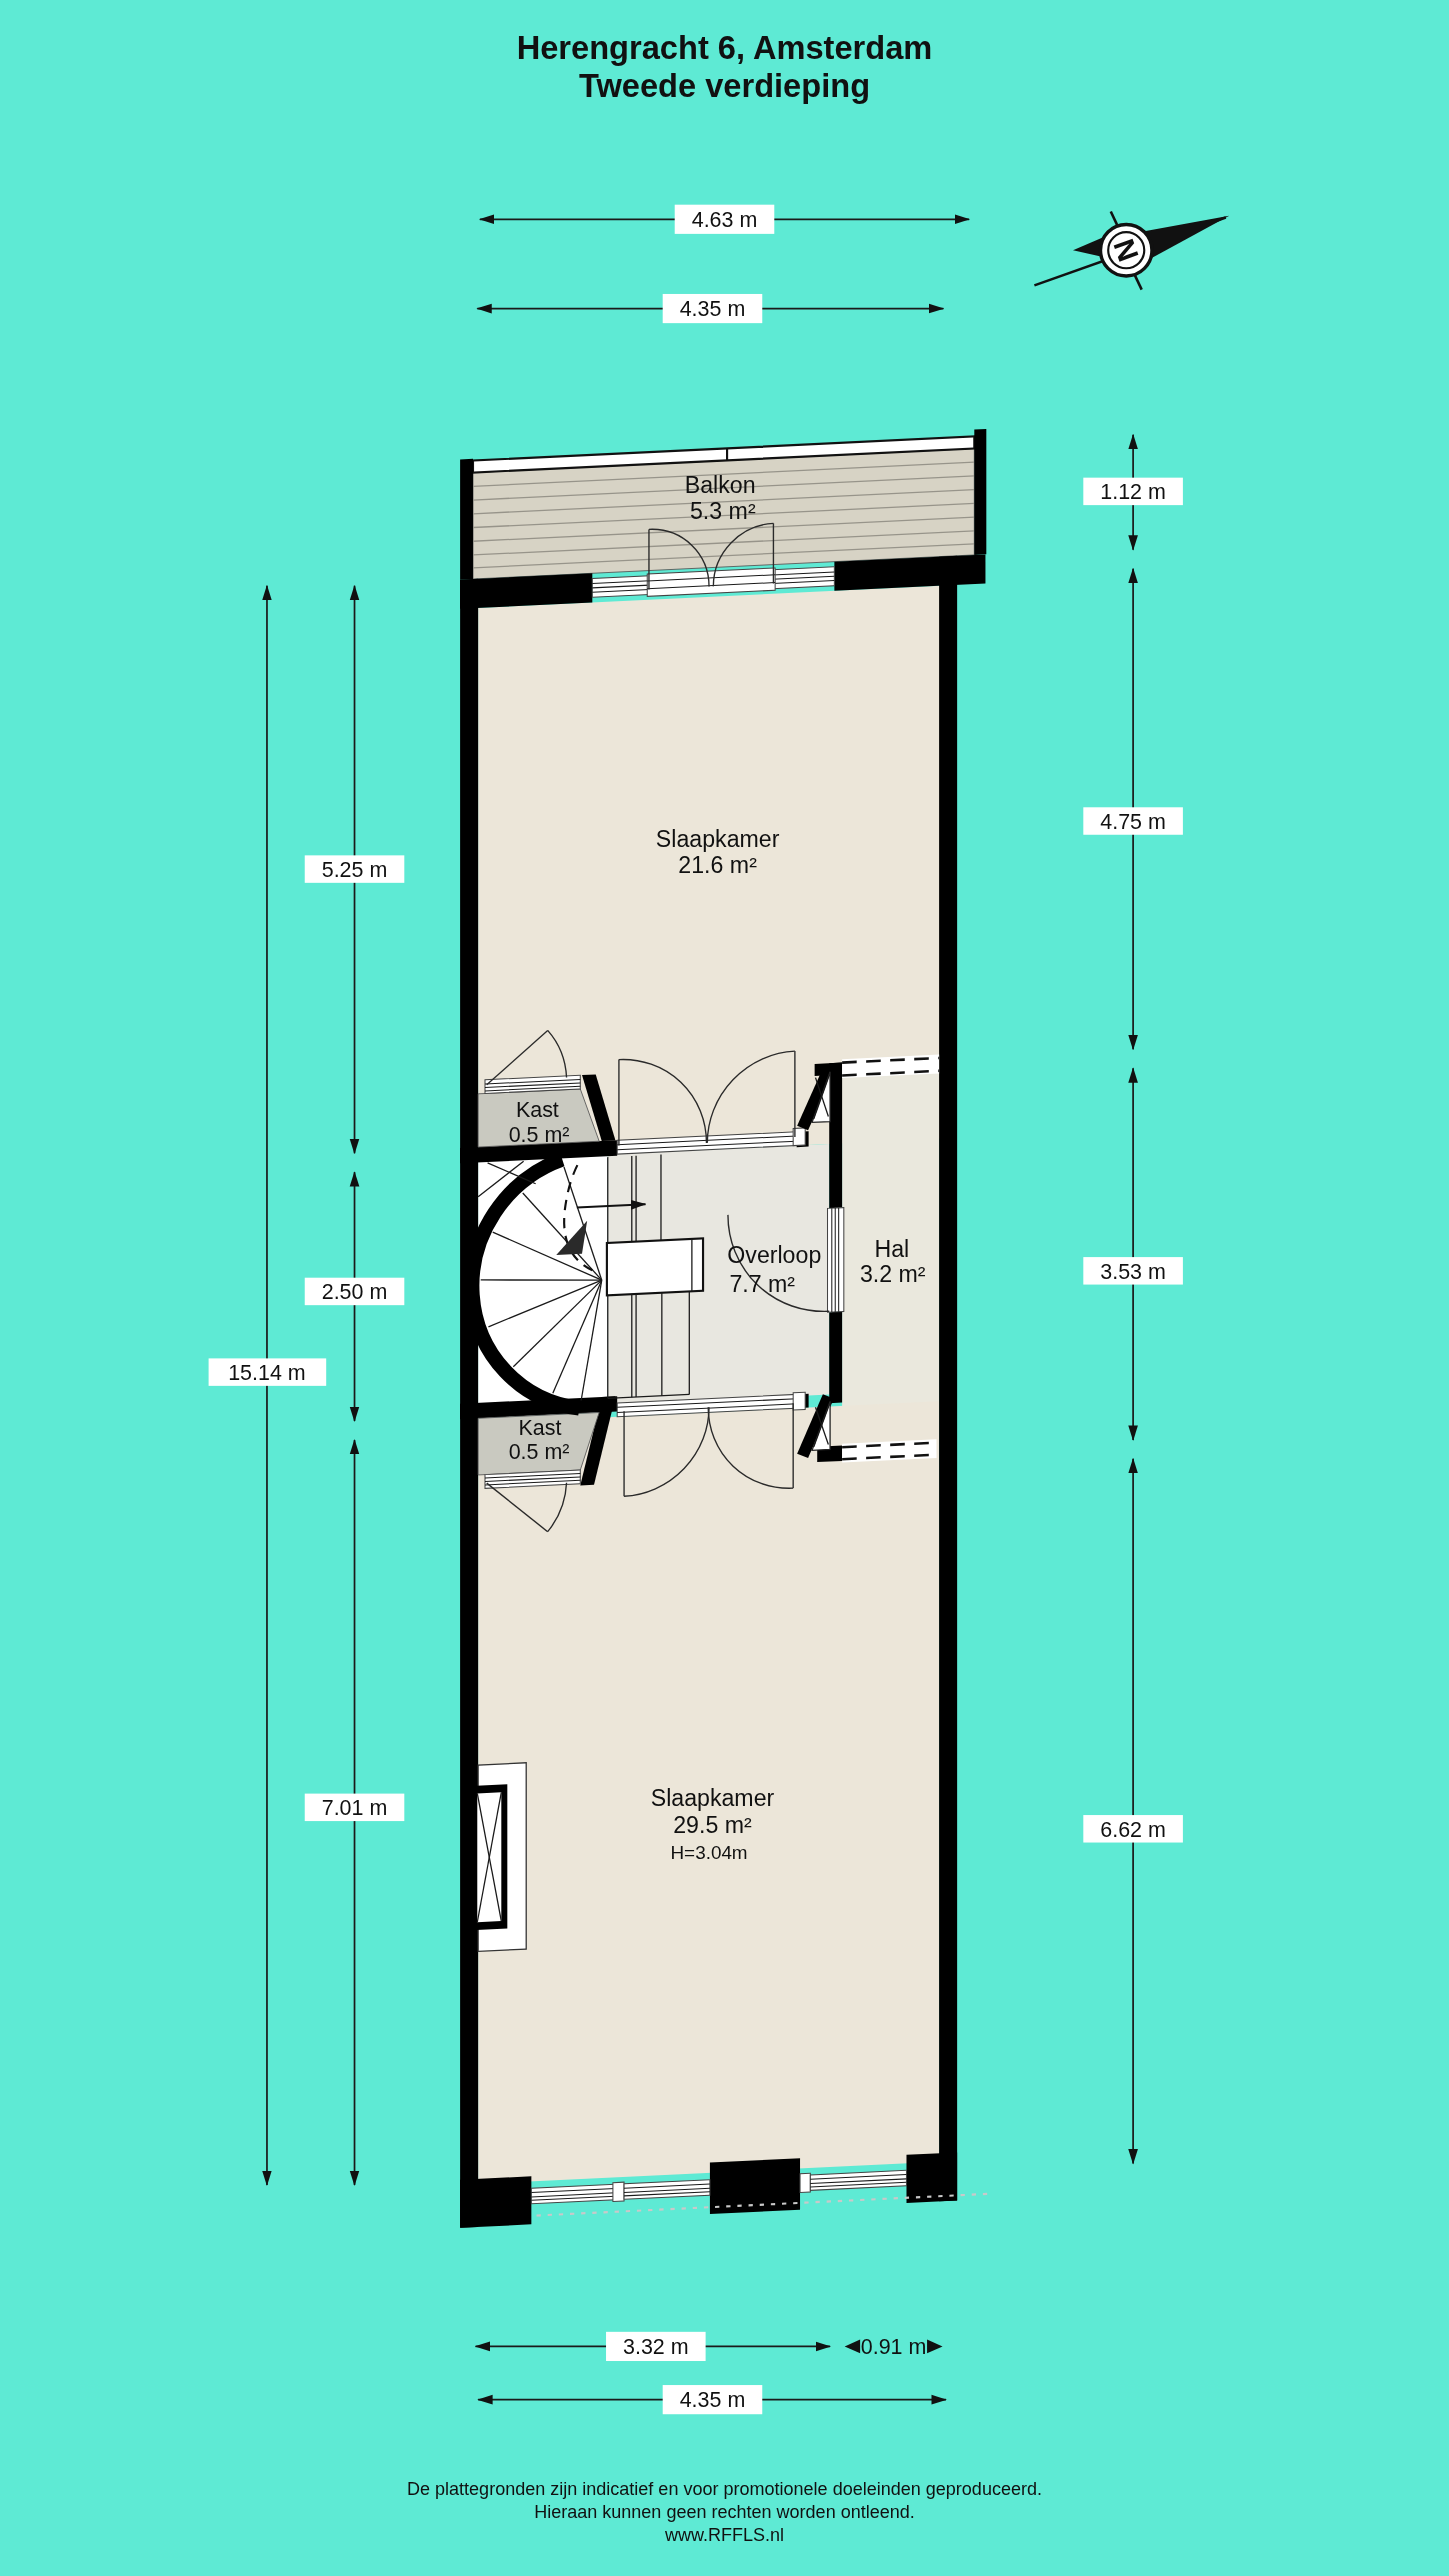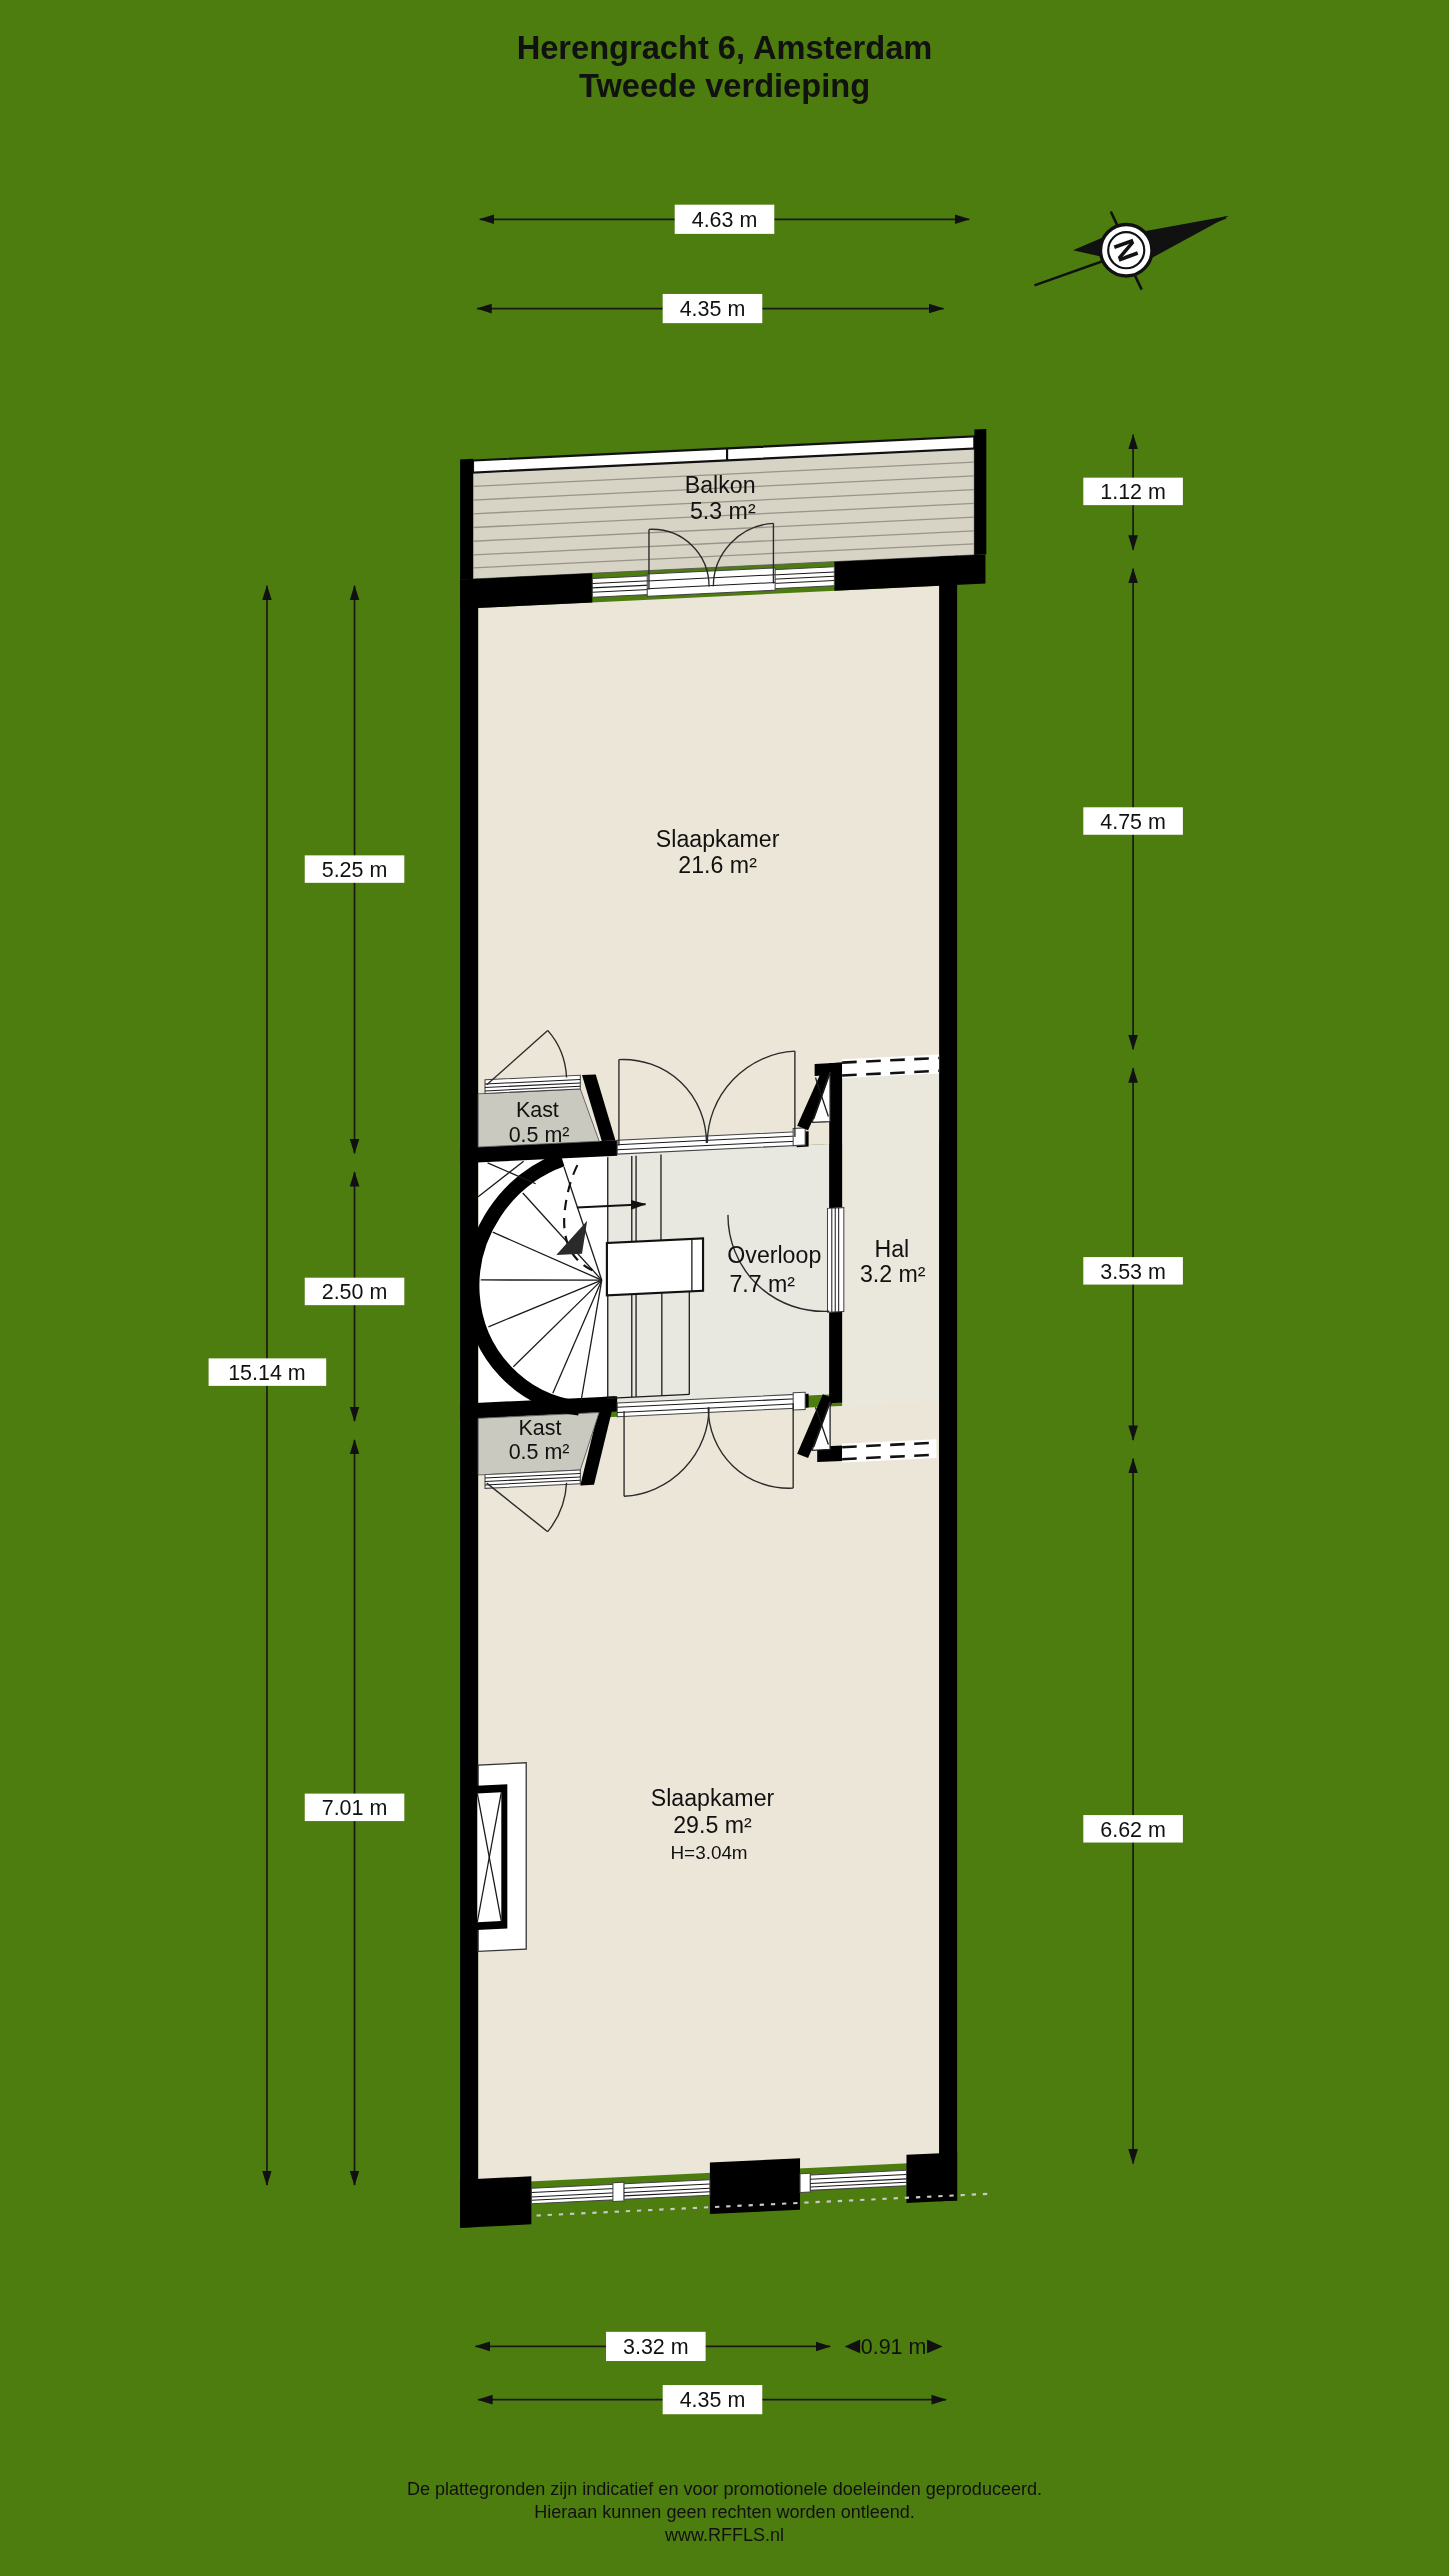--- a/index.html
+++ b/index.html
@@ -3,7 +3,7 @@
 <meta charset="utf-8">
 <style>
   html,body{margin:0;padding:0;background:#ffffff;}
-  .page{position:relative;width:1449px;height:2576px;background:#4d7c0f;font-family:"Liberation Sans",sans-serif;}
+  .page{position:relative;width:1449px;height:2576px;background:#5eead4;font-family:"Liberation Sans",sans-serif;}
   svg{position:absolute;left:0;top:0;}
   text{font-family:"Liberation Sans","DejaVu Sans",sans-serif;fill:#111;}
   .title-line{font-size:38px;font-weight:bold;text-anchor:middle;}

